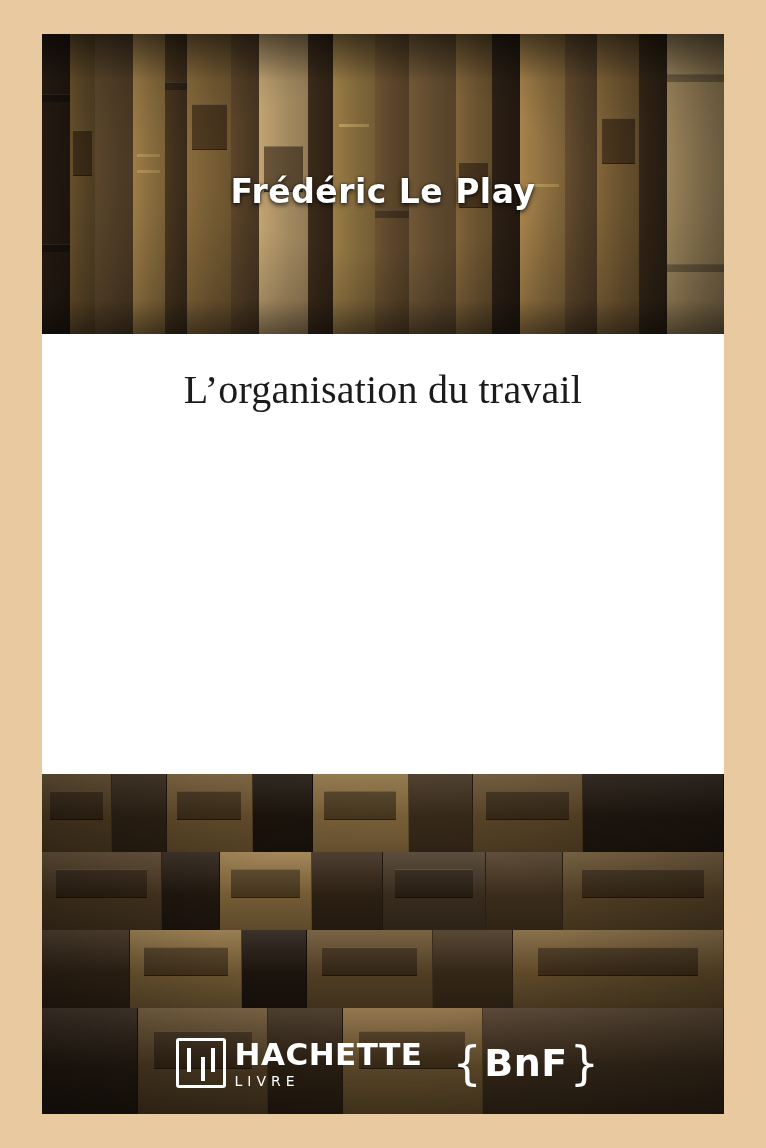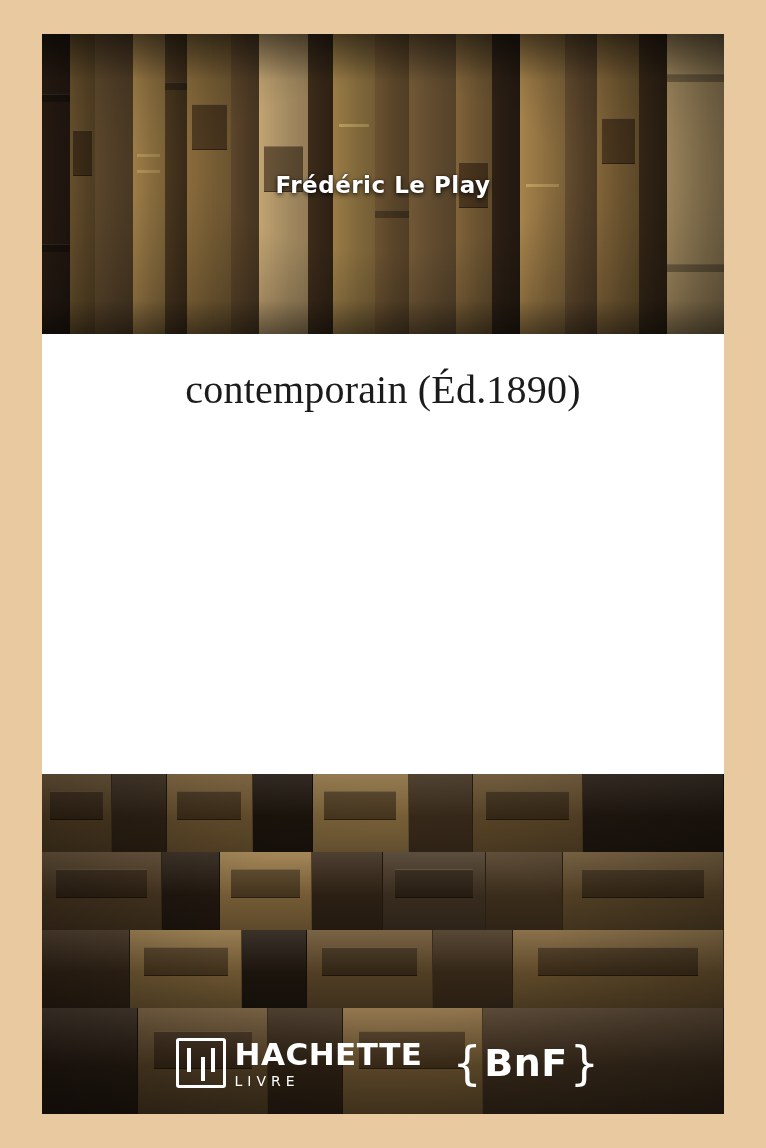--- a/index.html
+++ b/index.html
@@ -118,7 +118,7 @@
     color: #ffffff;
     font-family: "DejaVu Sans", sans-serif;
     font-weight: bold;
-    font-size: 23px;
+    font-size: 33px;
     letter-spacing: 0.5px;
     text-shadow: 0 2px 5px rgba(0,0,0,0.75), 0 0 2px rgba(0,0,0,0.6);
     z-index: 5;

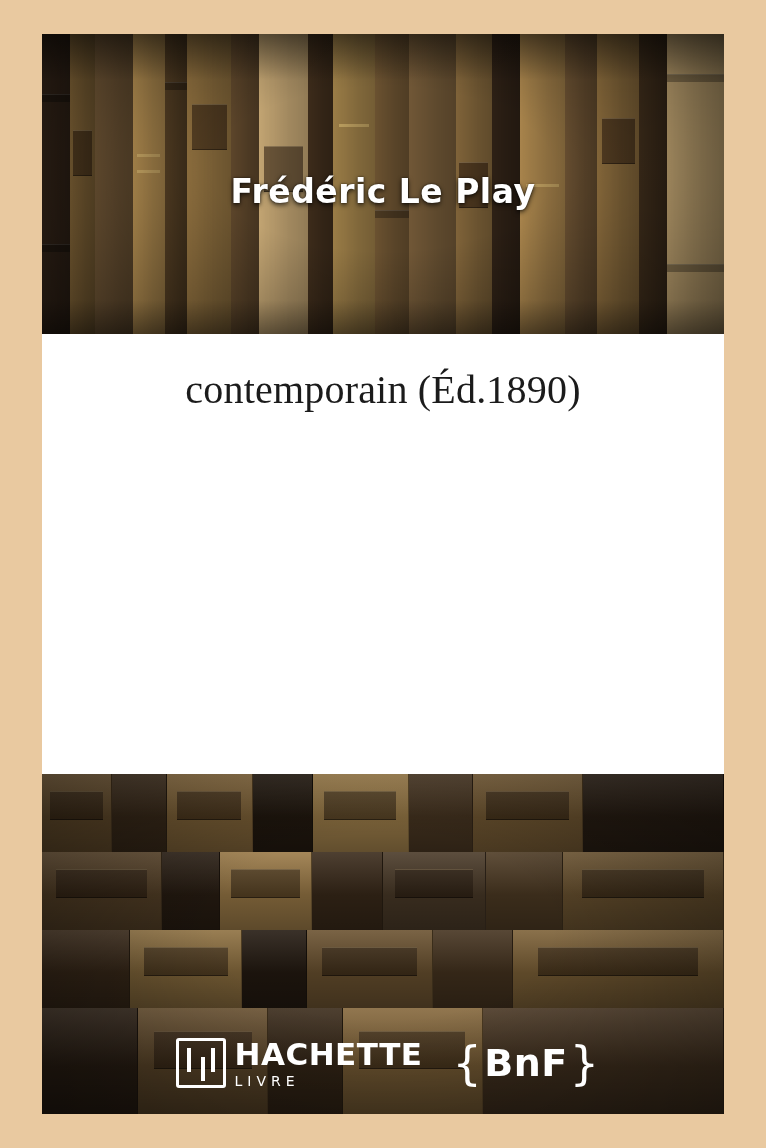--- a/index.html
+++ b/index.html
@@ -329,6 +329,7 @@
 
     <div class="title-area">
       <div class="title">
+        <div>L’organisation du travail</div>
         <div>contemporain (Éd.1890)</div>
       </div>
     </div>

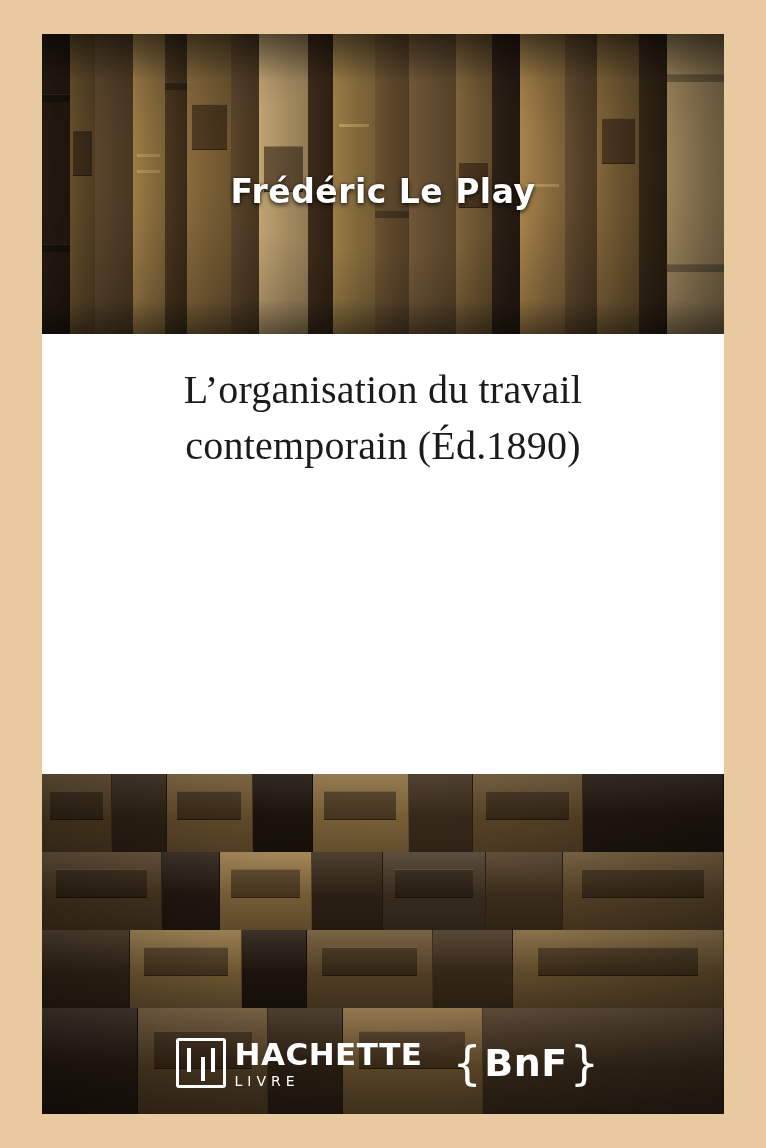--- a/index.html
+++ b/index.html
@@ -330,7 +330,6 @@
     <div class="title-area">
       <div class="title">
         <div>L’organisation du travail</div>
-        <div>contemporain (Éd.1890)</div>
       </div>
     </div>
 

